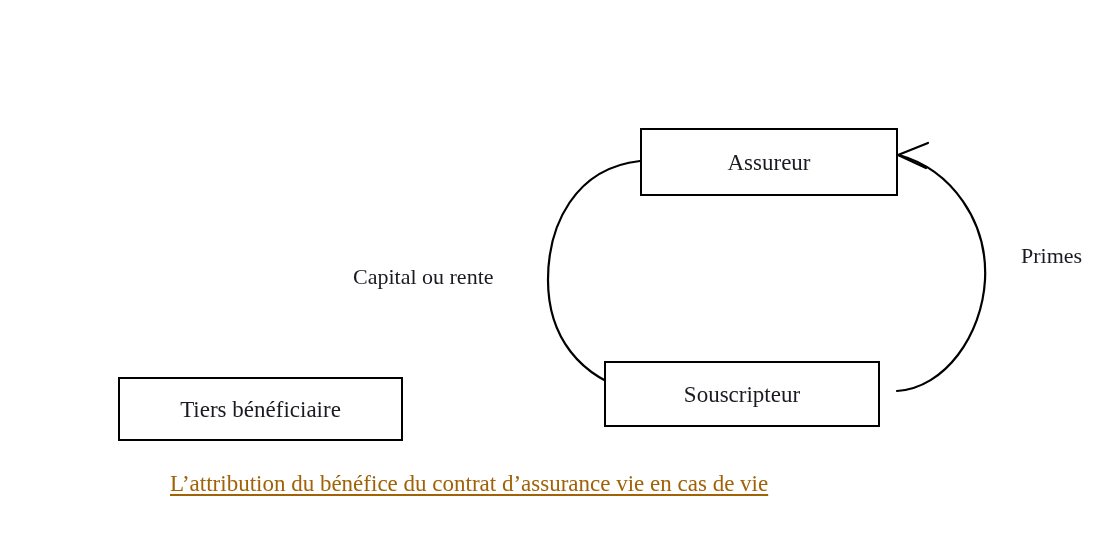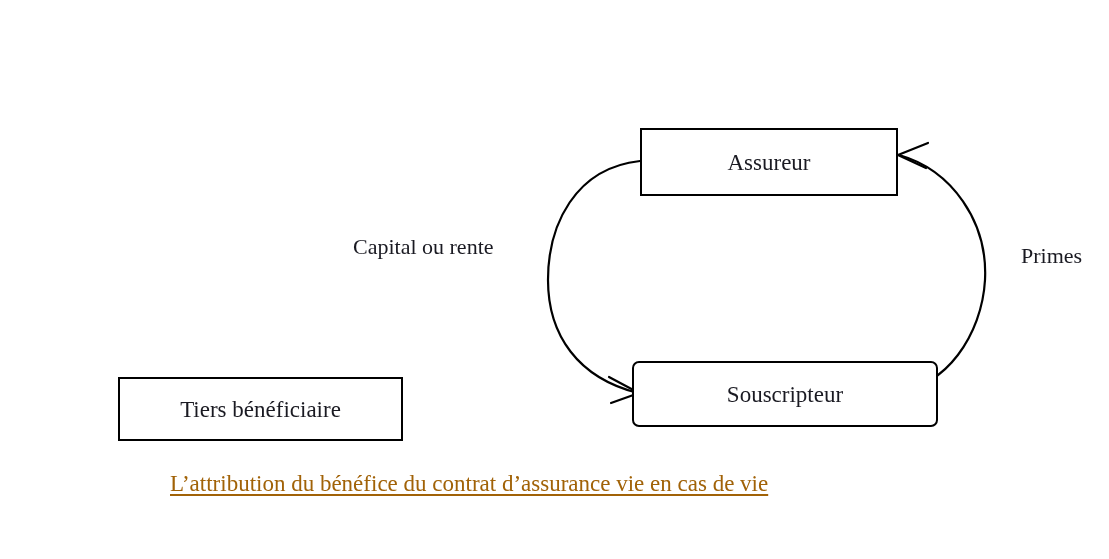--- a/index.html
+++ b/index.html
@@ -67,7 +67,7 @@
   }
   #label-capital {
     left: 353px;
-    top: 236px;
+    top: 266px;
   }
   #label-primes {
     left: 1021px;

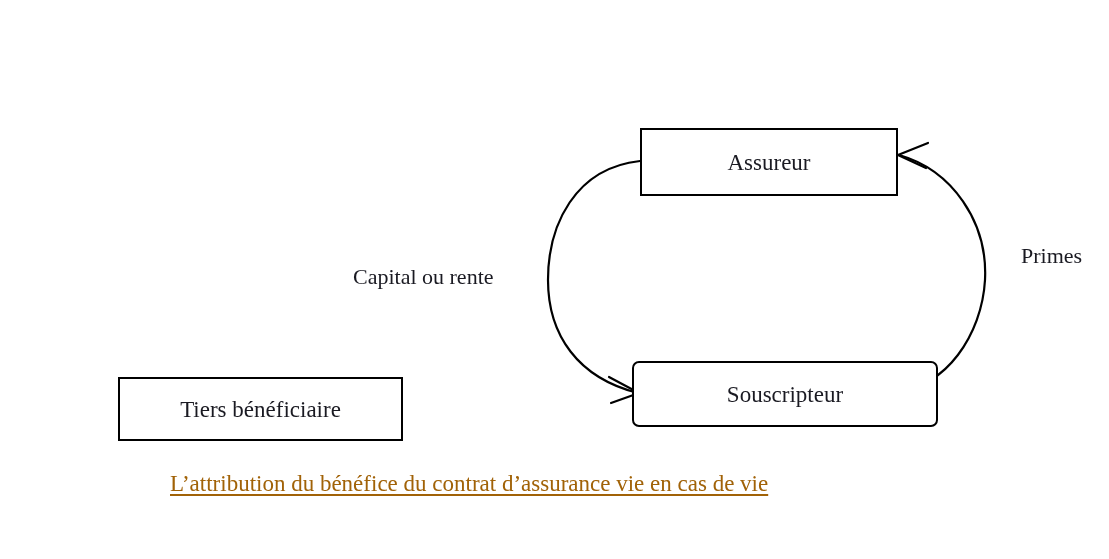--- a/index.html
+++ b/index.html
@@ -53,11 +53,10 @@
     height: 68px;
   }
   #box-souscripteur {
-    left: 632px;
+    left: 604px;
     top: 361px;
-    width: 306px;
+    width: 276px;
     height: 66px;
-    border-radius: 7px;
   }
   #box-tiers {
     left: 118px;

